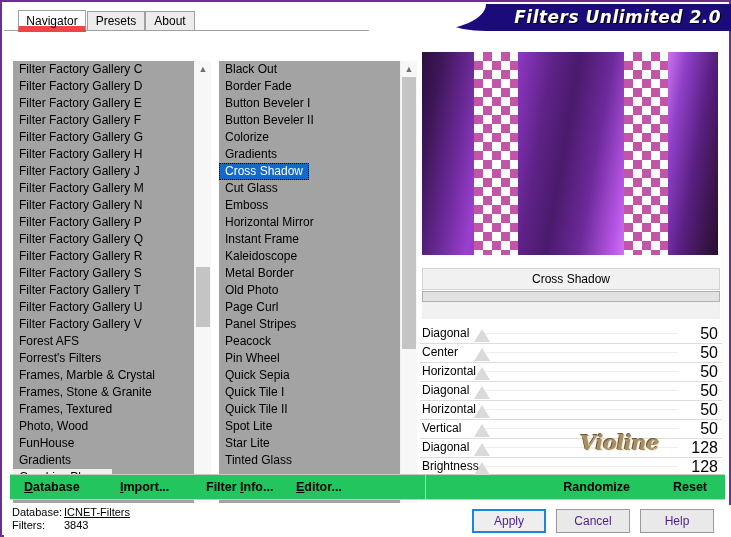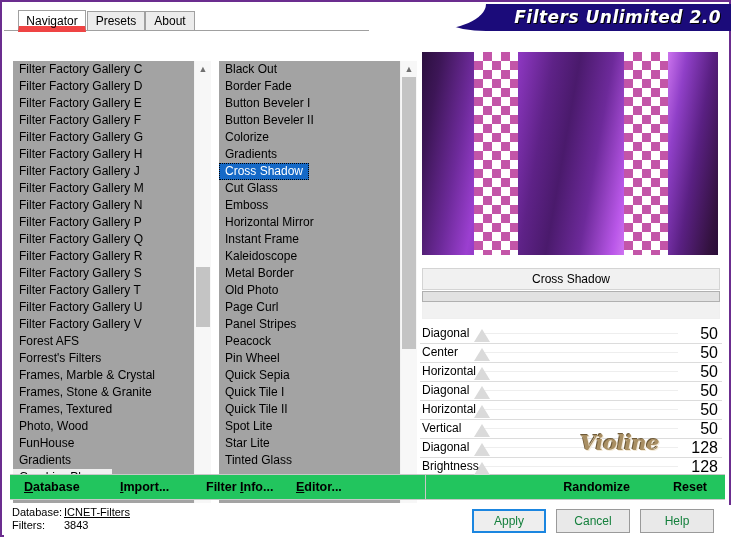--- a/index.html
+++ b/index.html
@@ -280,7 +280,7 @@
     background:#e9e9e9;
     border:1px solid #9a9a9a;
     text-align:center;line-height:22px;
-    font-size:12px;color:#15803d;cursor:default;
+    font-size:12px;color:#4c1d95;cursor:default;
   }
   .dlgbtn.default{
     border:2px solid #1b86e0;

